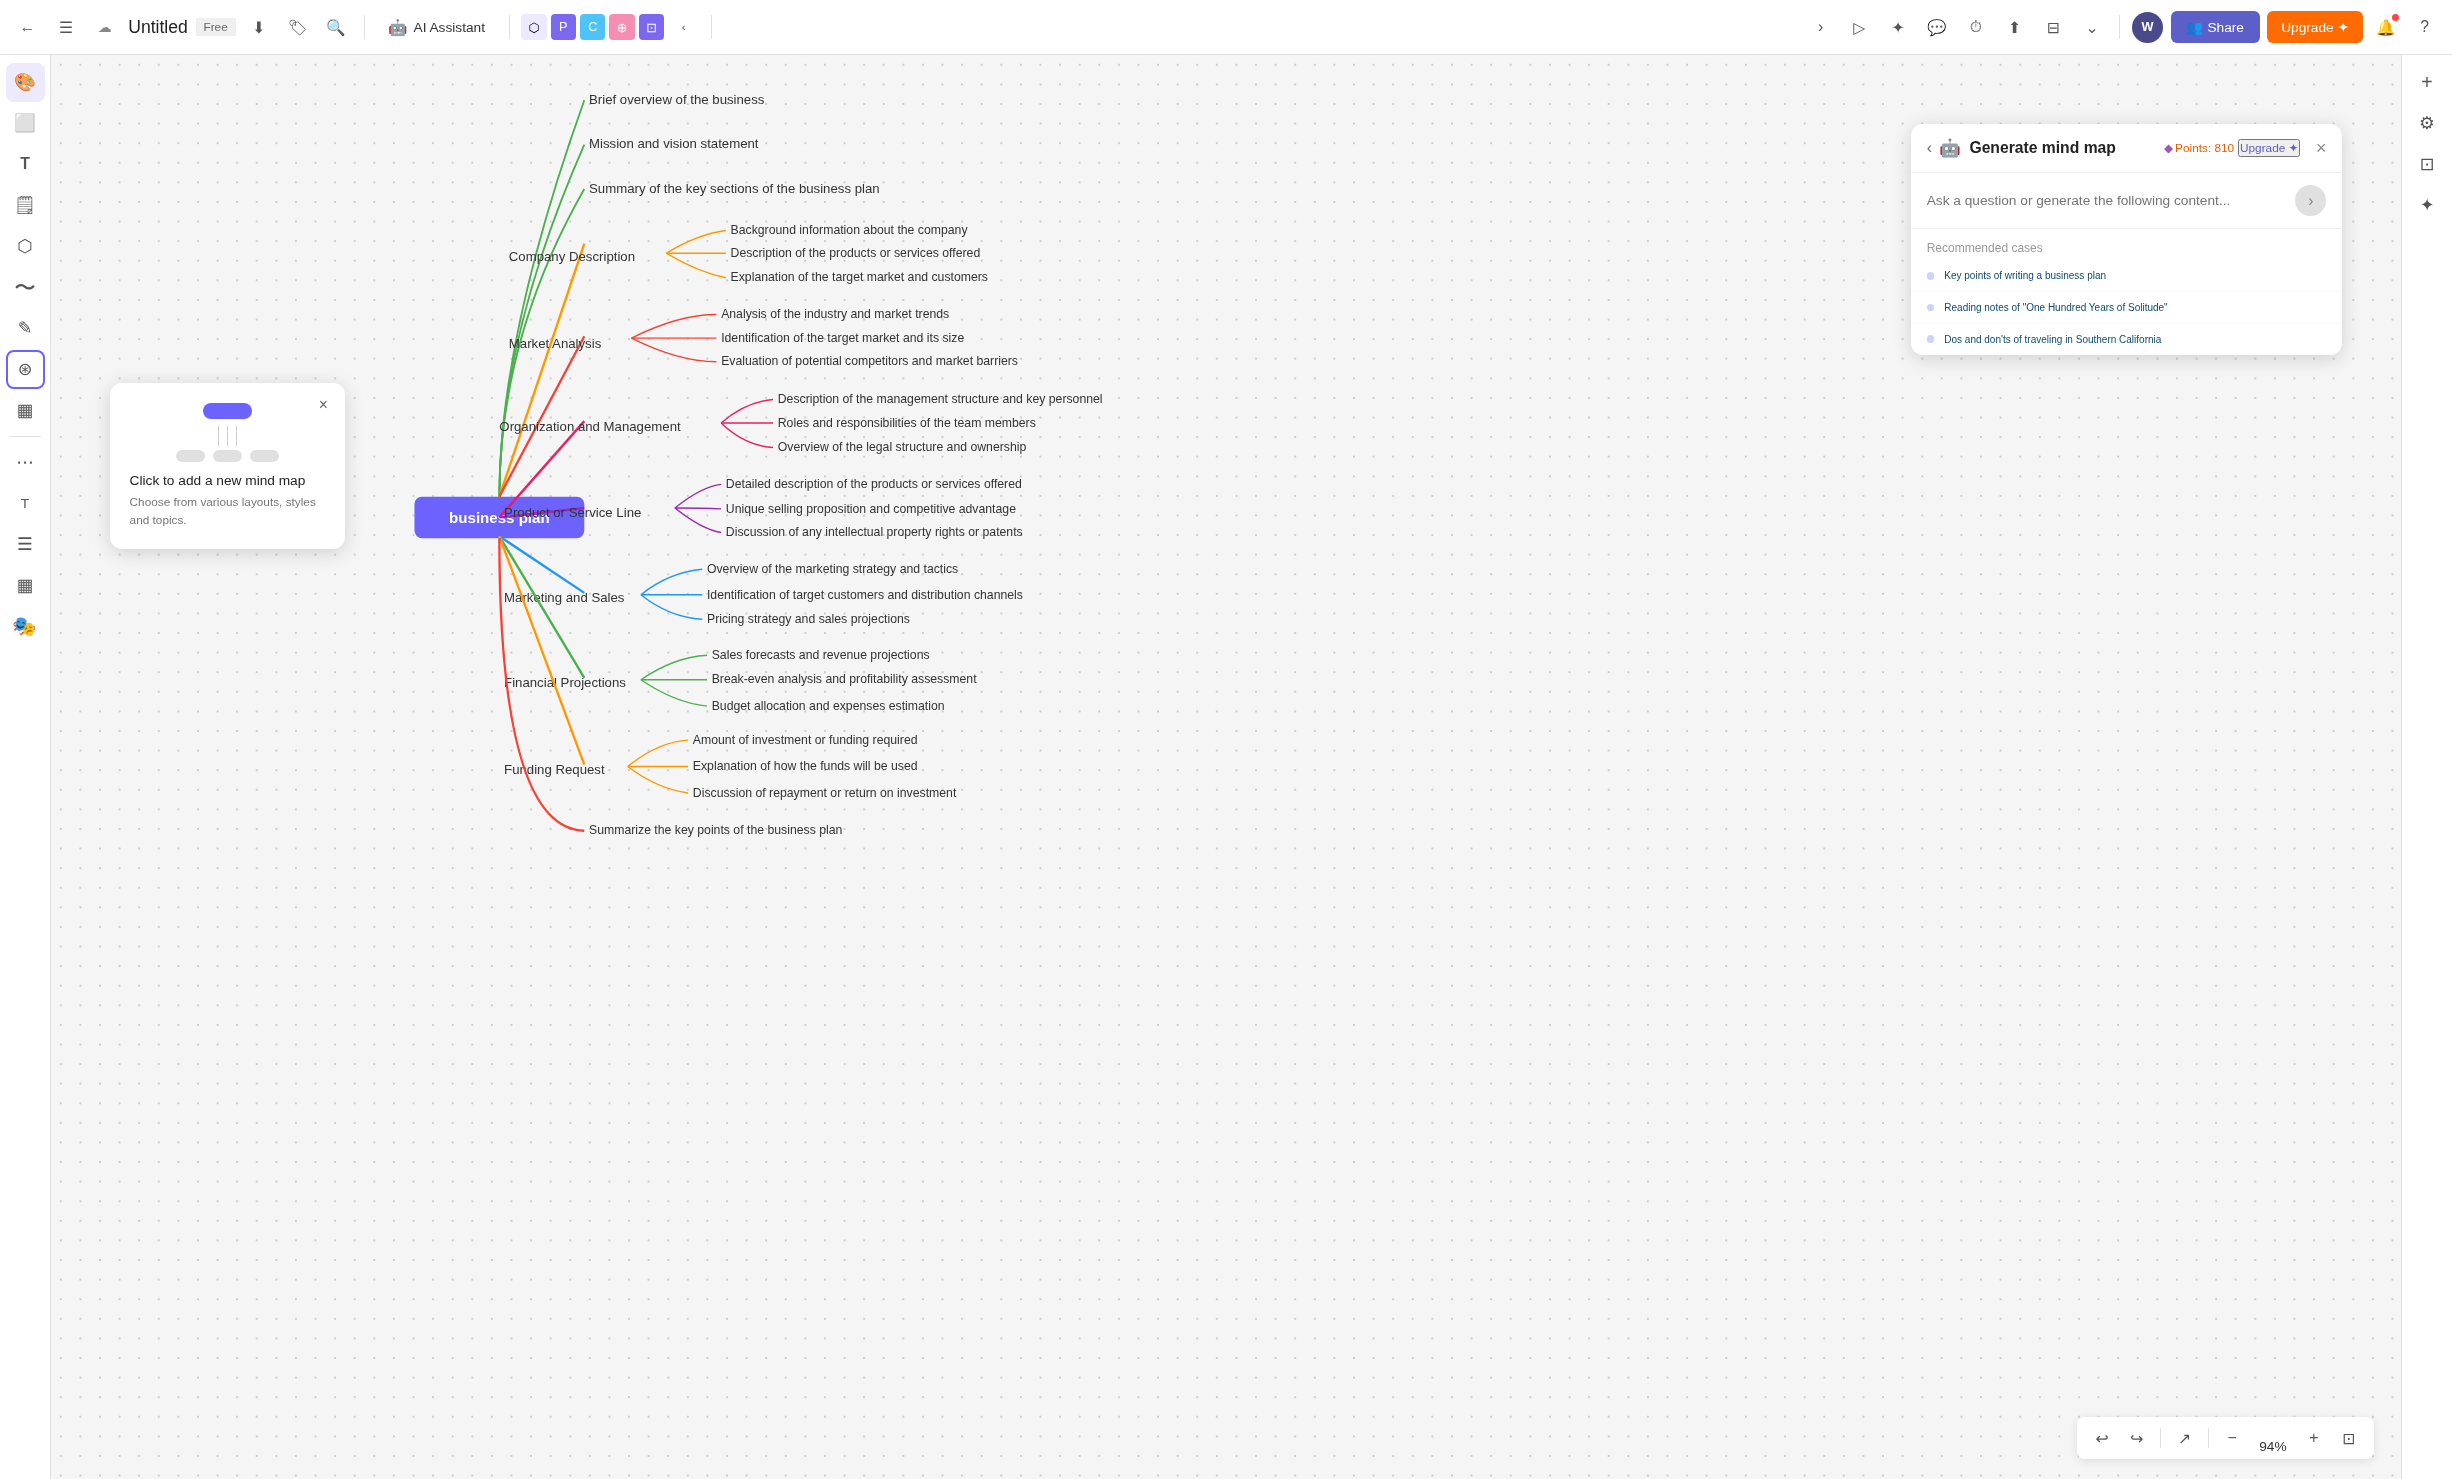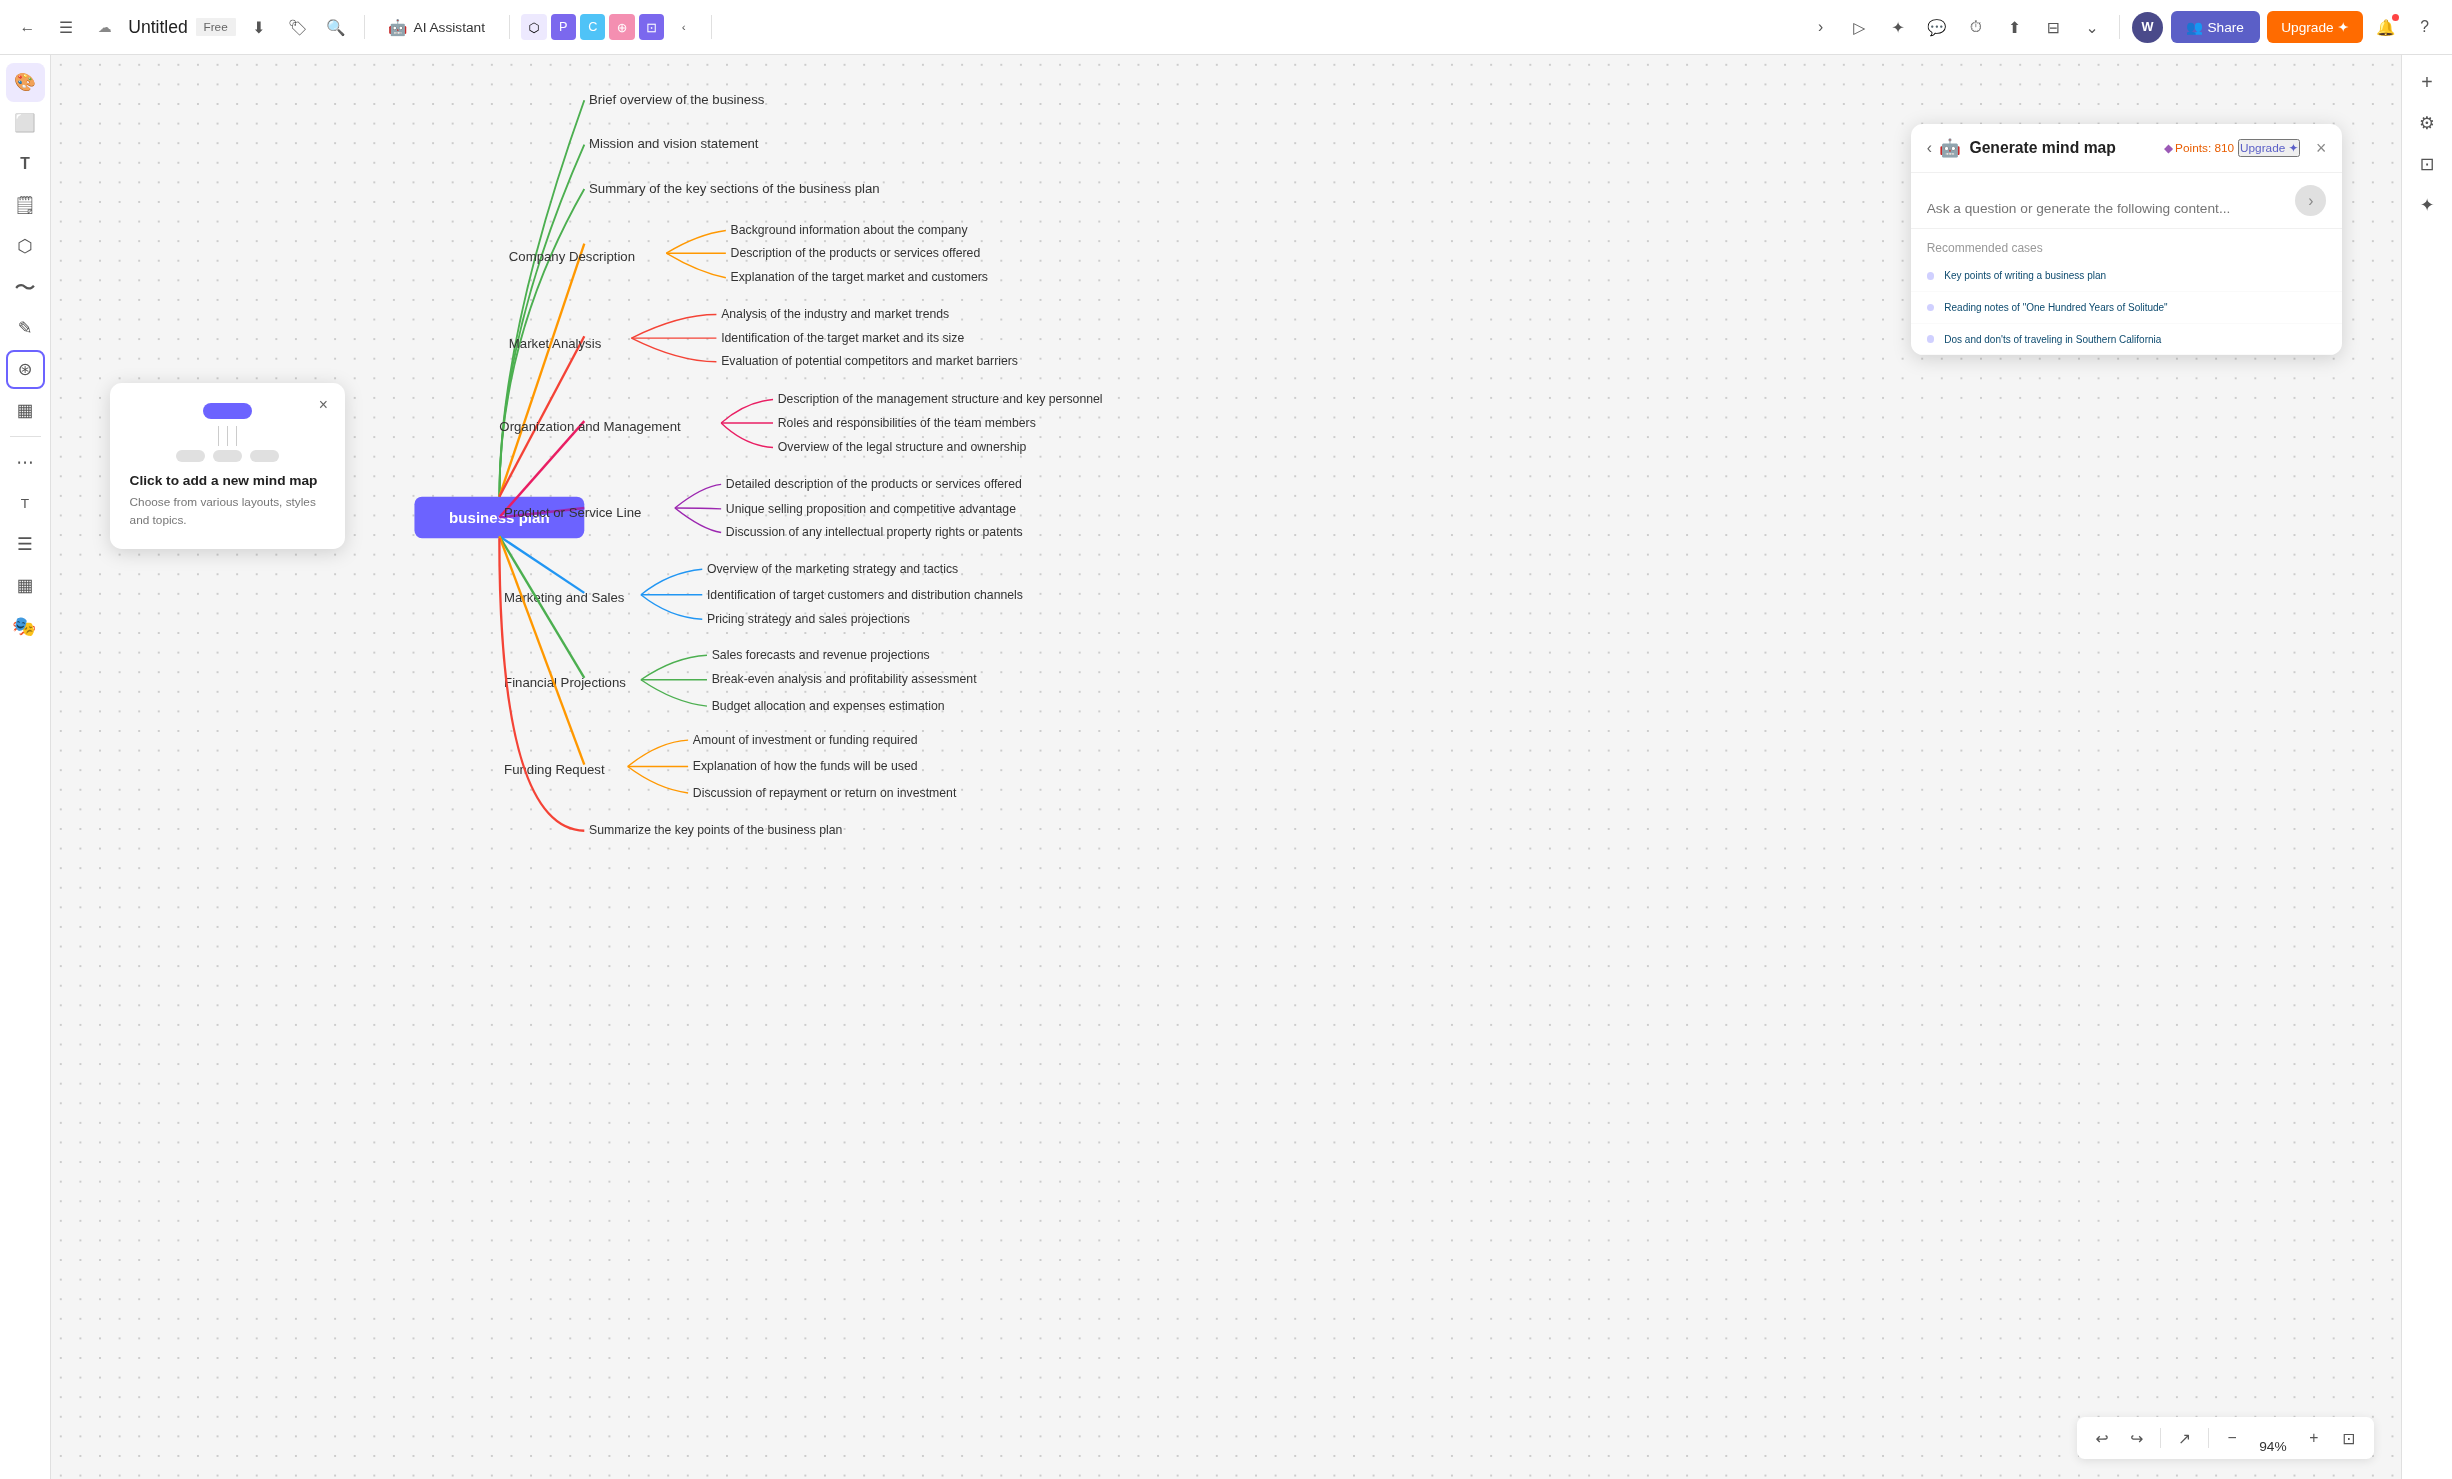--- a/index.html
+++ b/index.html
@@ -127,7 +127,7 @@
     .ai-upgrade { color: #5b5fc7; font-size: 11.8px; cursor: pointer; margin-right: 7.8px; }
     .ai-close { border: none; background: transparent; cursor: pointer; font-size: 17.6px; color: #888; }
     .ai-input-area {
-      padding: 11.8px 15.7px; display: flex; align-items: flex-end; gap: 0;
+      padding: 11.8px 15.7px; display: flex; align-items: center; gap: 0;
       border-bottom: 1px solid #f0f0f0;
     }
     .ai-input {

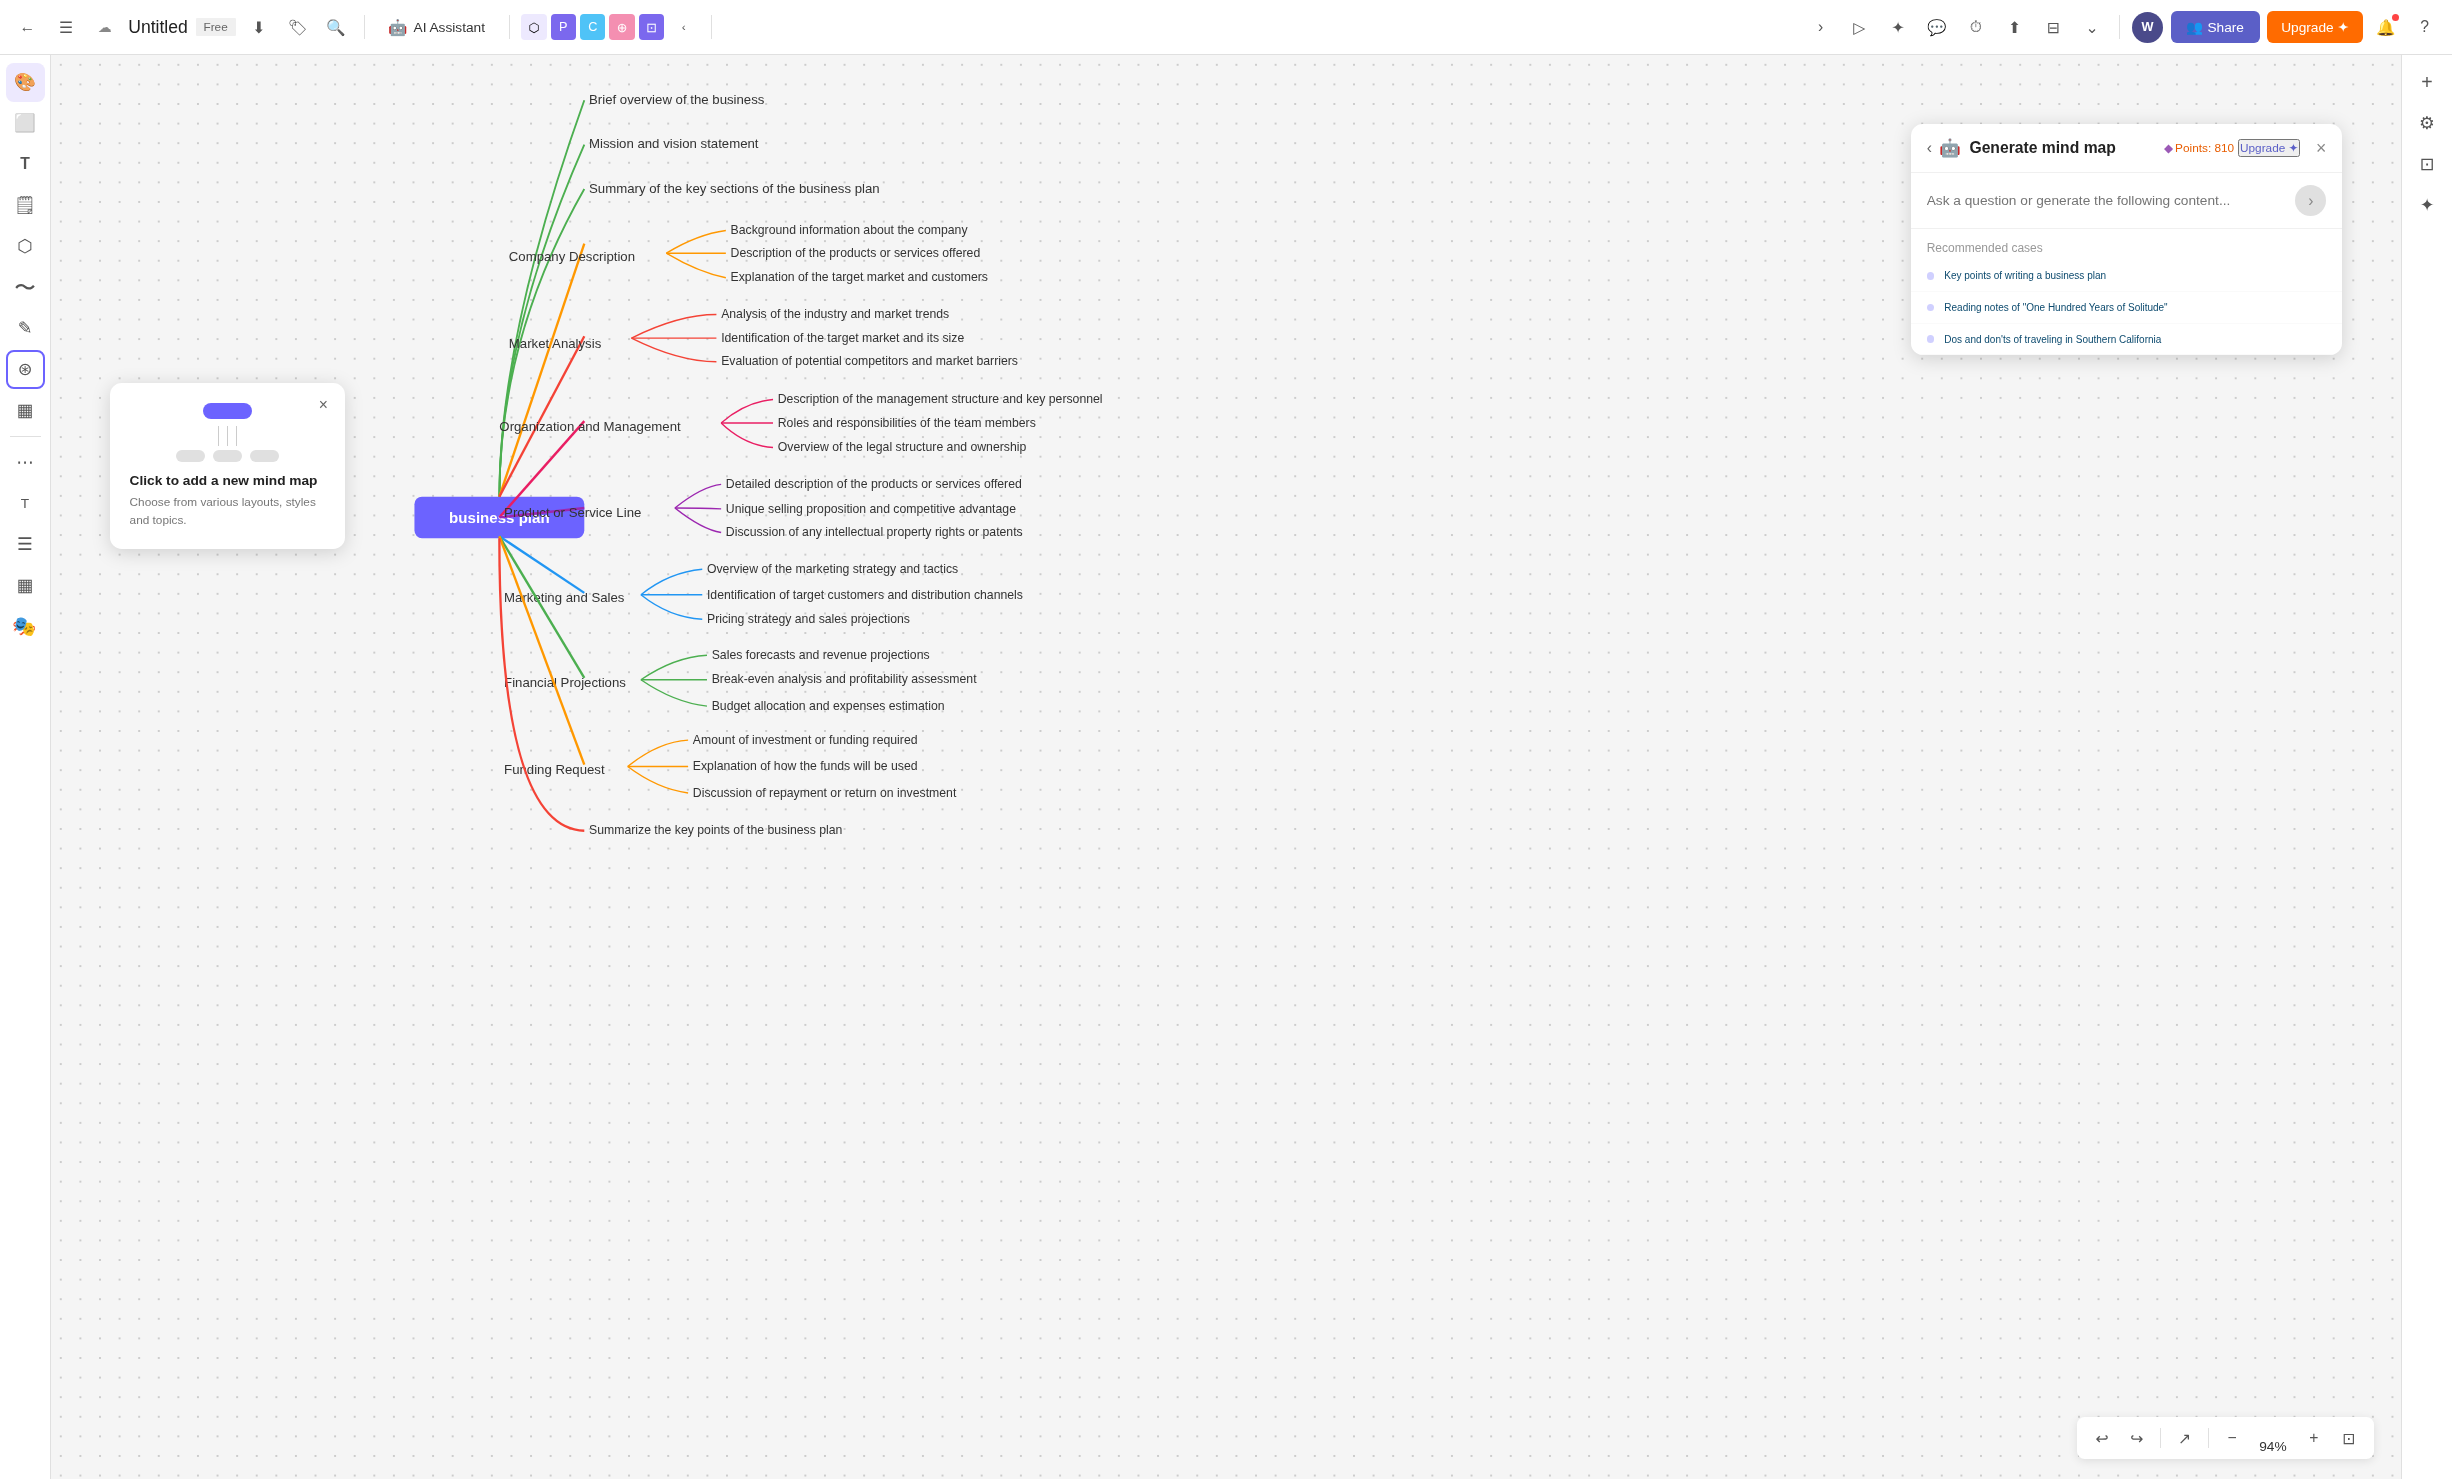--- a/index.html
+++ b/index.html
@@ -107,7 +107,7 @@
     .preview-node-small {
       width: 29px; height: 11.8px; background: #e0e0e0; border-radius: 5.9px;
     }
-    .tooltip-title { font-size: 13.7px; font-weight: 700; color: #222; margin-bottom: 5.9px; }
+    .tooltip-title { font-size: 13.7px; font-weight: 400; color: #222; margin-bottom: 5.9px; }
     .tooltip-desc { font-size: 11.8px; color: #777; line-height: 1.5; }
 
     

